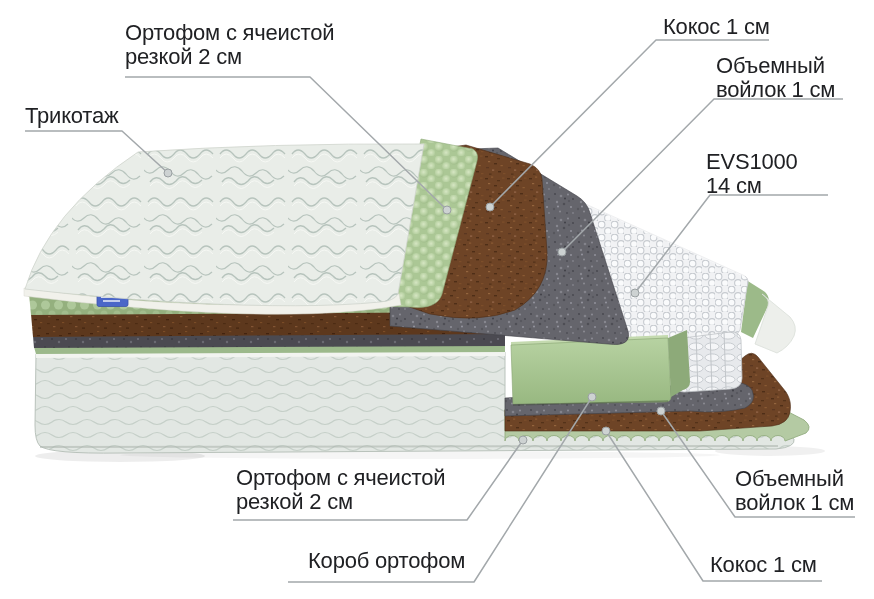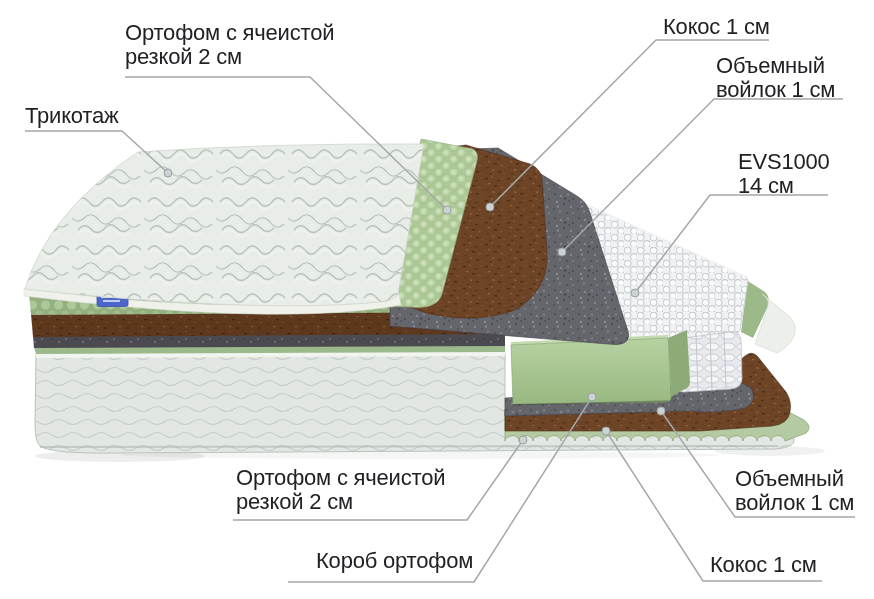--- a/index.html
+++ b/index.html
@@ -214,7 +214,7 @@
 <div class="lbl" style="left:663px;top:15px;">Кокос 1 см</div>
 <div class="lbl" style="left:716px;top:54px;">Объемный
 войлок 1 см</div>
-<div class="lbl" style="left:738px;top:150px;">EVS1000
+<div class="lbl" style="left:706px;top:150px;">EVS1000
 14 см</div>
 <div class="lbl" style="left:236px;top:466px;">Ортофом с ячеистой
 резкой 2 см</div>

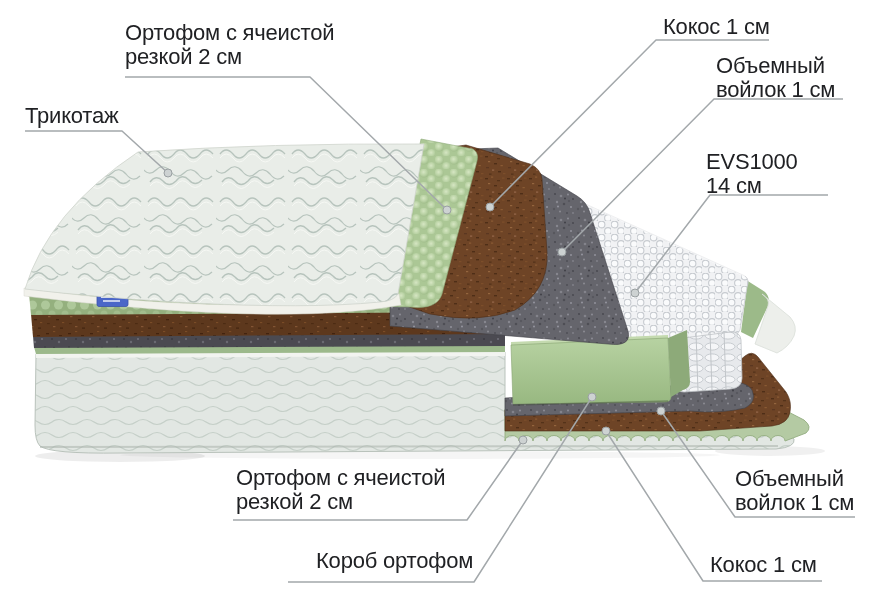--- a/index.html
+++ b/index.html
@@ -218,7 +218,7 @@
 14 см</div>
 <div class="lbl" style="left:236px;top:466px;">Ортофом с ячеистой
 резкой 2 см</div>
-<div class="lbl" style="left:308px;top:549px;margin-left:8px;">Короб ортофом</div>
+<div class="lbl" style="left:308px;top:549px;">Короб ортофом</div>
 <div class="lbl" style="left:735px;top:467px;">Объемный
 войлок 1 см</div>
 <div class="lbl" style="left:710px;top:553px;">Кокос 1 см</div>

